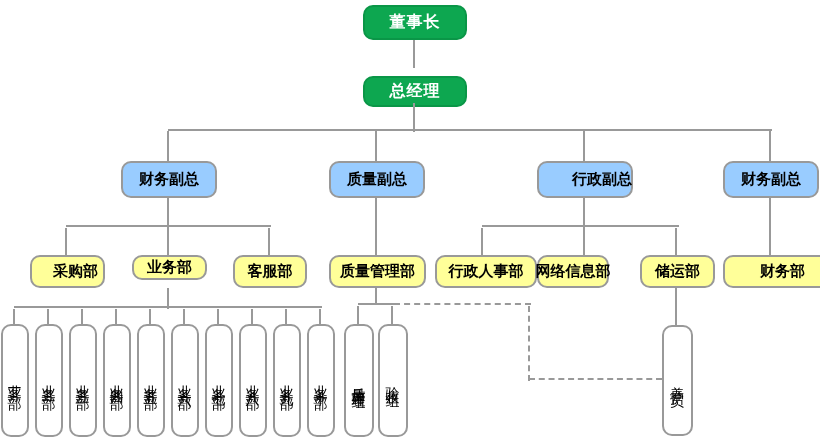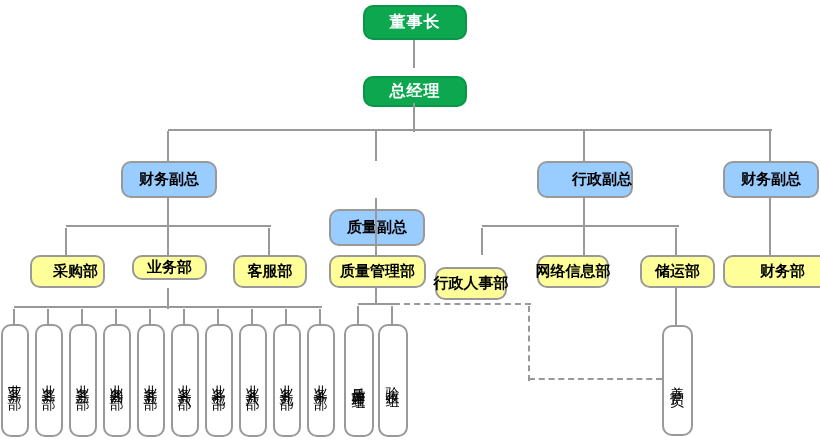--- a/index.html
+++ b/index.html
@@ -36,7 +36,7 @@
   <div class="box green" style="left:363px;top:76px;width:104px;height:31px;">总经理</div>
 
   <div class="box blue" style="left:121px;top:161px;width:96px;height:37px;">财务副总</div>
-  <div class="box blue" style="left:329px;top:161px;width:96px;height:37px;margin-top:48px;">质量副总</div>
+  <div class="box blue" style="left:329px;top:161px;width:96px;height:37px;">质量副总</div>
   <div class="box blue" style="left:537px;top:161px;width:96px;height:37px;padding-left:34px;">行政副总</div>
   <div class="box blue" style="left:723px;top:161px;width:96px;height:37px;">财务副总</div>
 

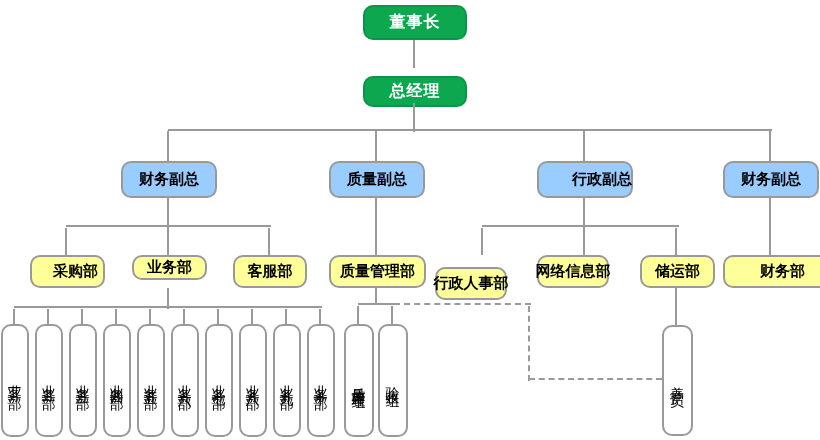--- a/index.html
+++ b/index.html
@@ -44,7 +44,7 @@
   <div class="box yellow" style="left:132px;top:255px;width:75px;height:25px;">业务部</div>
   <div class="box yellow" style="left:233px;top:255px;width:74px;height:33px;">客服部</div>
   <div class="box yellow" style="left:329px;top:255px;width:97px;height:33px;">质量管理部</div>
-  <div class="box yellow" style="left:435px;top:267px;width:72px;height:33px;">行政人事部</div>
+  <div class="box yellow" style="left:435px;top:255px;width:102px;height:33px;">行政人事部</div>
   <div class="box yellow" style="left:537px;top:255px;width:72px;height:33px;">网络信息部</div>
   <div class="box yellow" style="left:640px;top:255px;width:75px;height:33px;">储运部</div>
   <div class="box yellow" style="left:723px;top:255px;width:119px;height:33px;">财务部</div>

